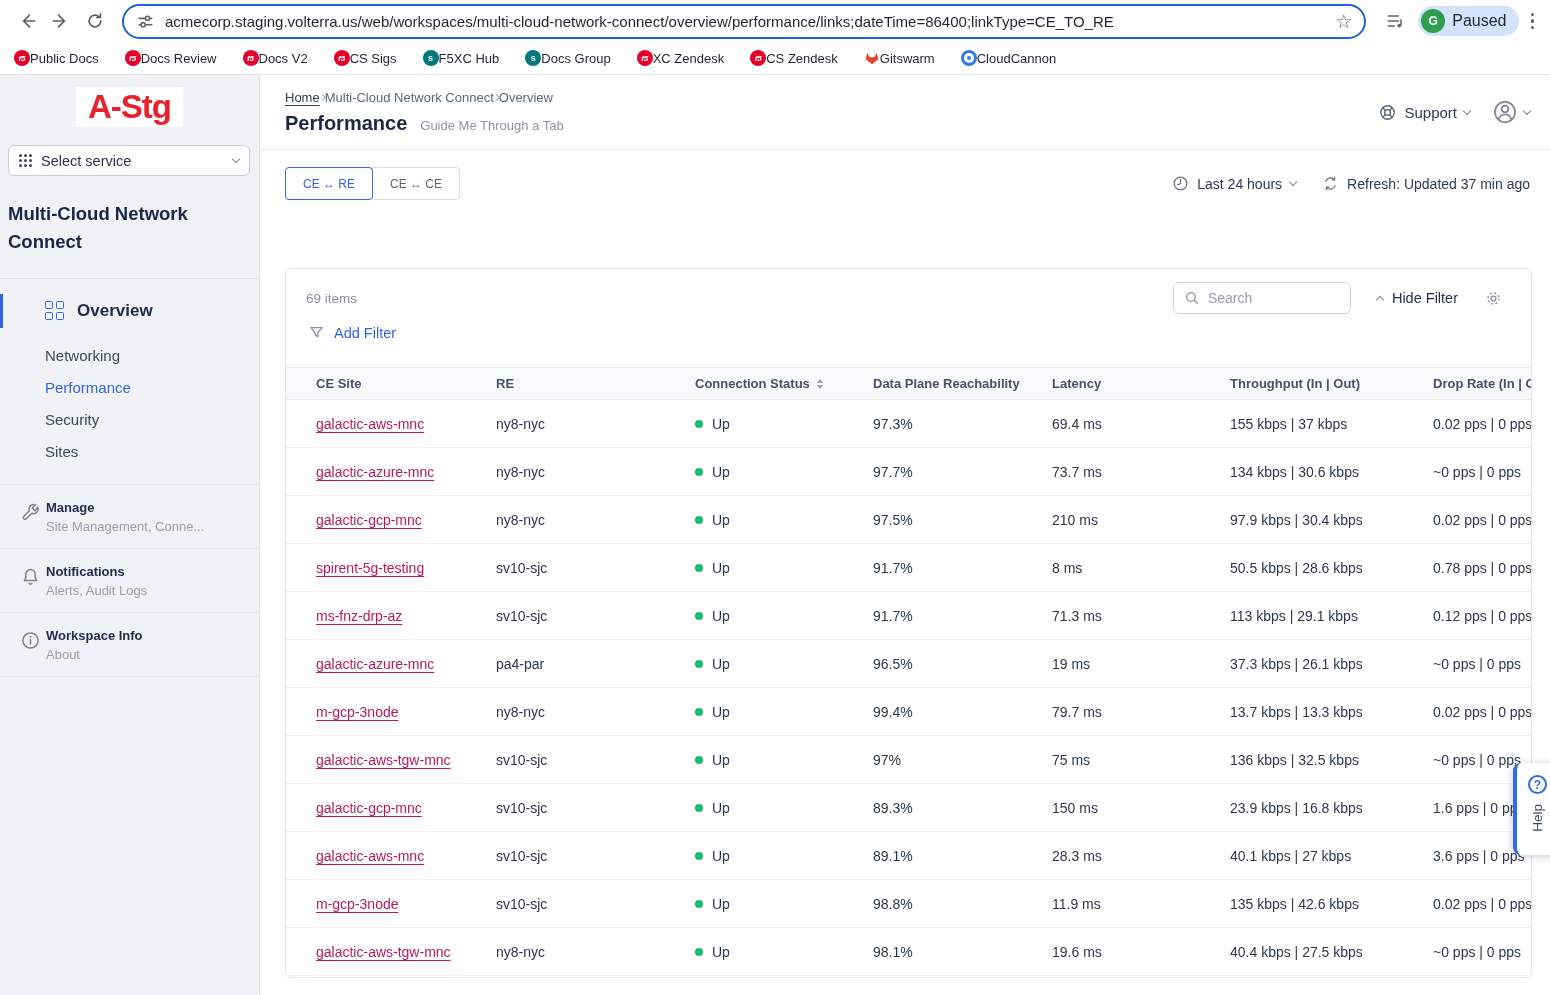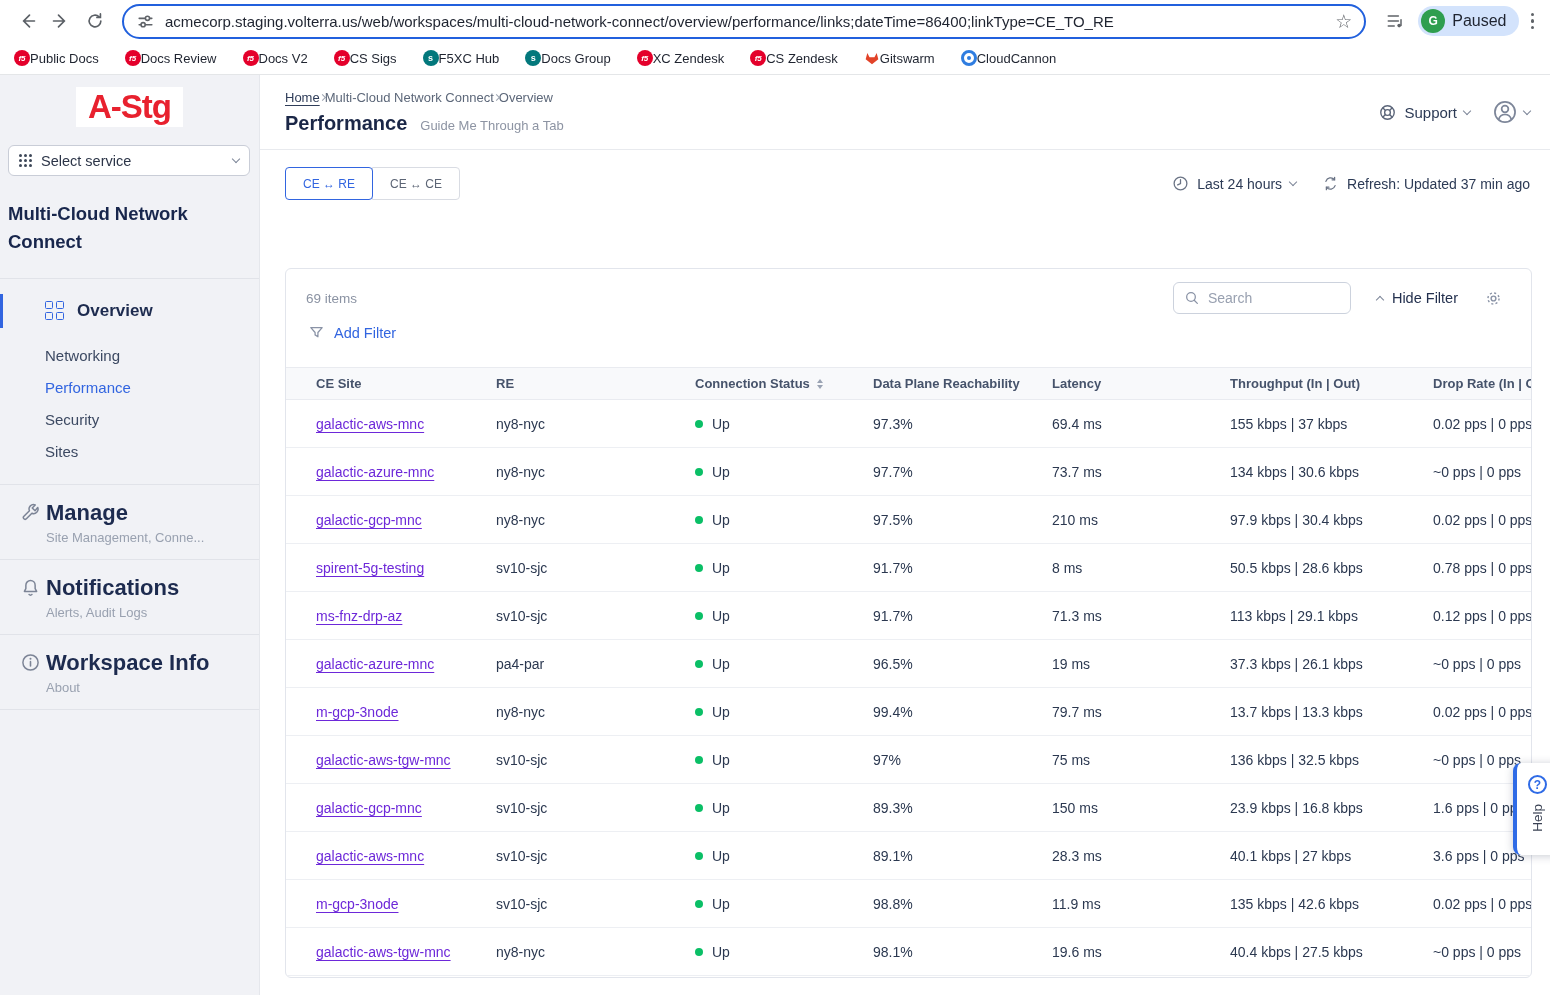--- a/index.html
+++ b/index.html
@@ -124,7 +124,7 @@
   .sort-stack .tri-dn { width:0; height:0; border-left:3.5px solid transparent; border-right:3.5px solid transparent; border-top:4.5px solid #9aa3b3; }
   .trow { height:48px; border-bottom:1px solid #edeff3; }
   .td { font-size:14px; color:#2b3850; white-space:nowrap; }
-  .ce-link { color:#6d28d9; text-decoration:underline; text-underline-offset:3px; cursor:pointer; }
+  .ce-link { color:#be185d; text-decoration:underline; text-underline-offset:3px; cursor:pointer; }
   .status-cell { display:flex; align-items:center; gap:9px; }
   .status-dot { width:8px; height:8px; border-radius:50%; background:#0abf66; }
 

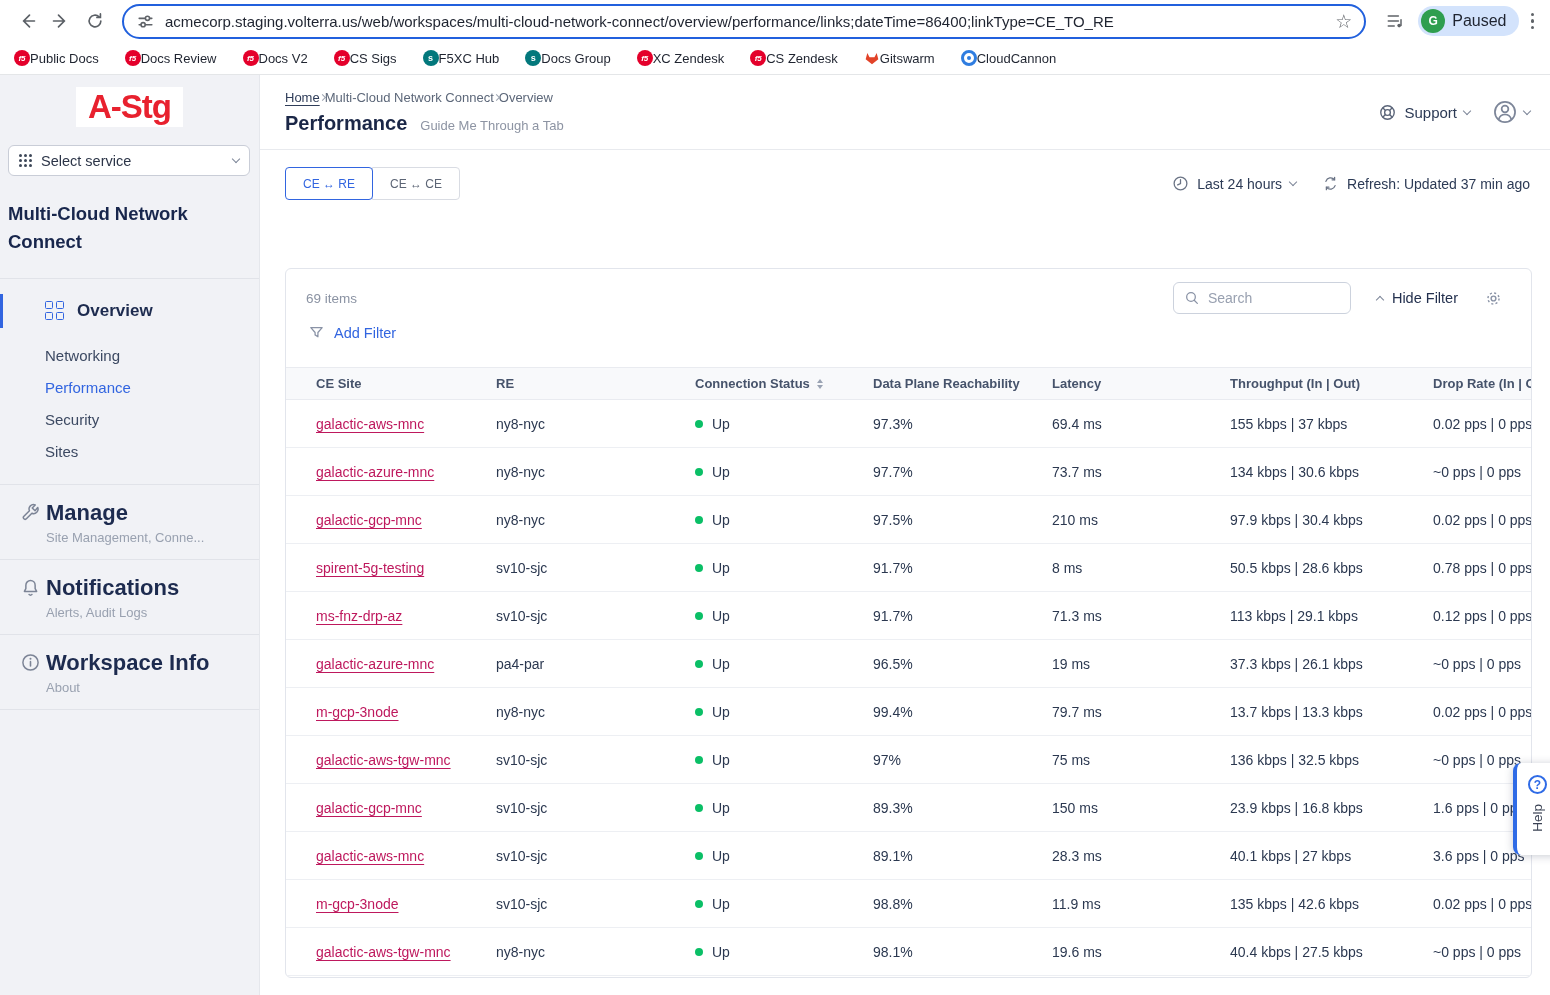--- a/index.html
+++ b/index.html
@@ -56,7 +56,7 @@
   .nav-sub .item.active { color:#3265e0; }
   .side-section { border-top:1px solid #e1e3e9; padding:15px 0 14px; position:relative; cursor:pointer; }
   .side-section .sicon { position:absolute; left:20px; top:17px; color:#7c8496; }
-  .side-section .stitle { margin-left:46px; font-size:22px; font-weight:600; color:#1d2b4f; }
+  .side-section .stitle { margin-left:46px; font-size:13px; font-weight:600; color:#1d2b4f; }
   .side-section .ssub { margin-left:46px; margin-top:4px; font-size:13px; color:#99a1b0; }
   .side-spacer { flex:1; border-top:1px solid #e1e3e9; }
   .sidebar-footer { border-top:1px solid #dfe1e8; padding:11px 8px 12px; display:flex; align-items:center; gap:6px; }

